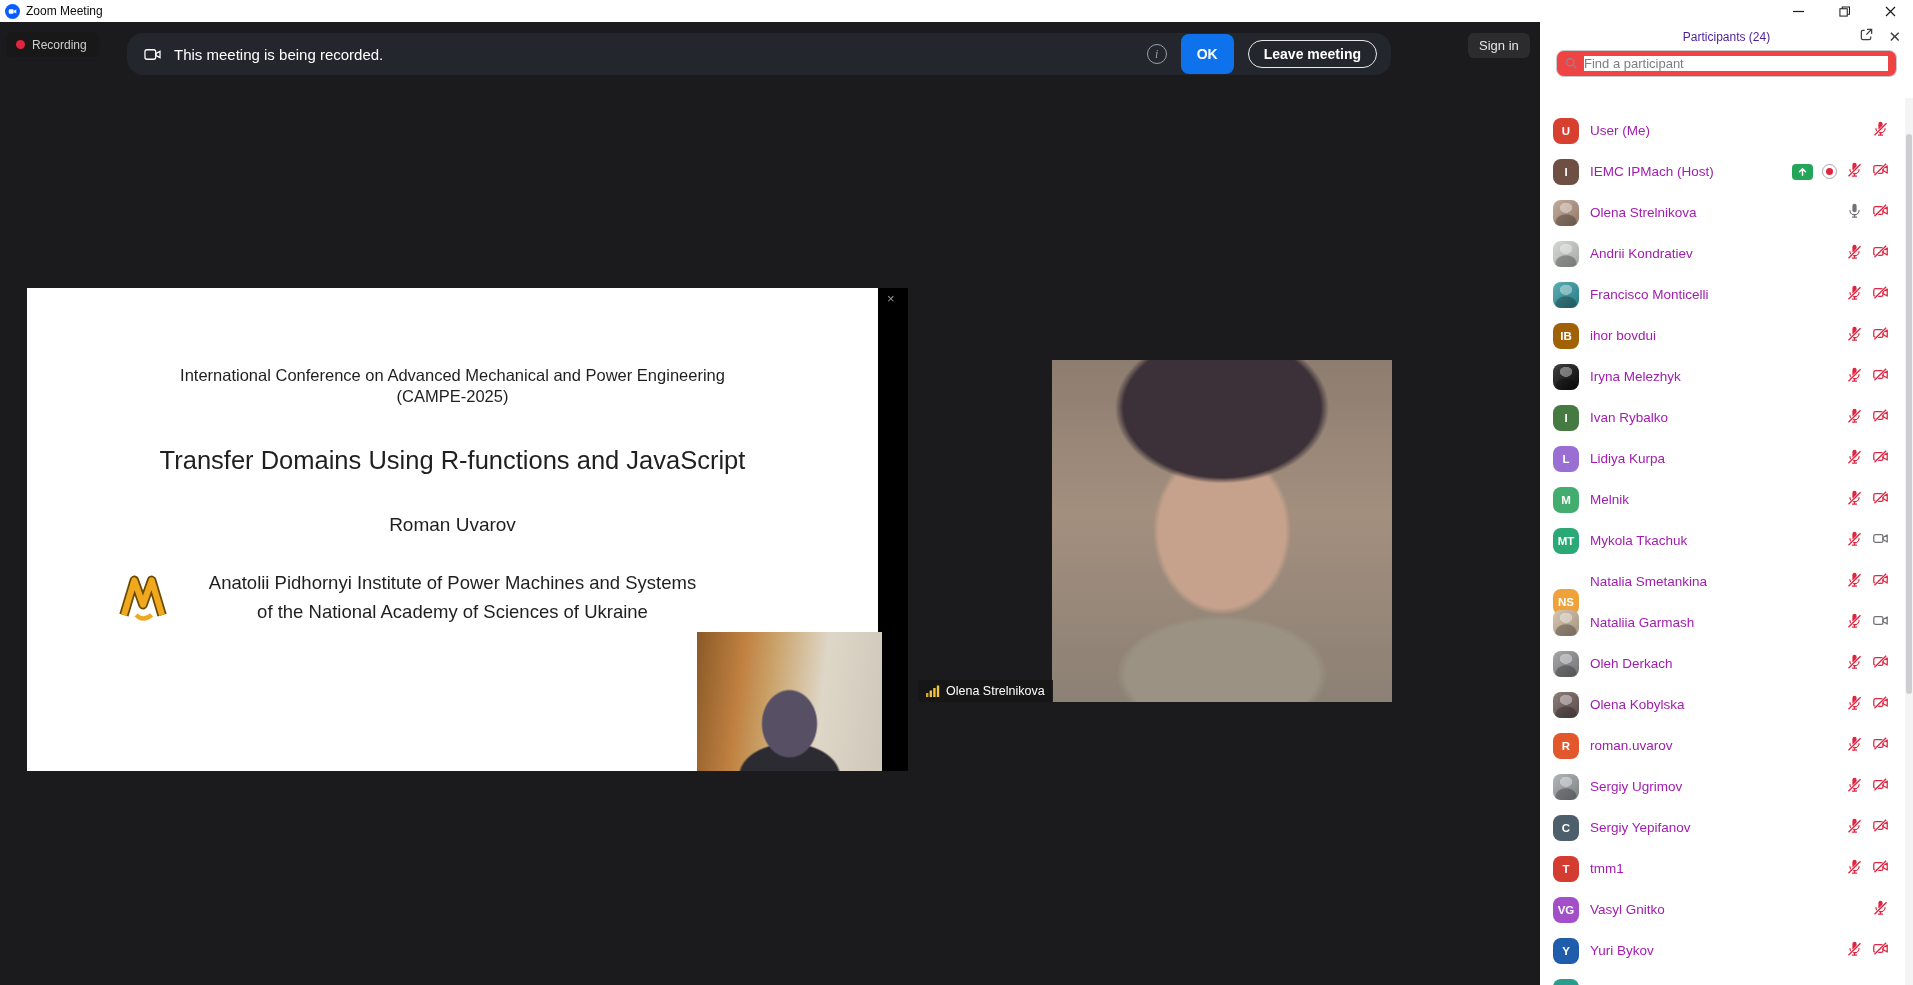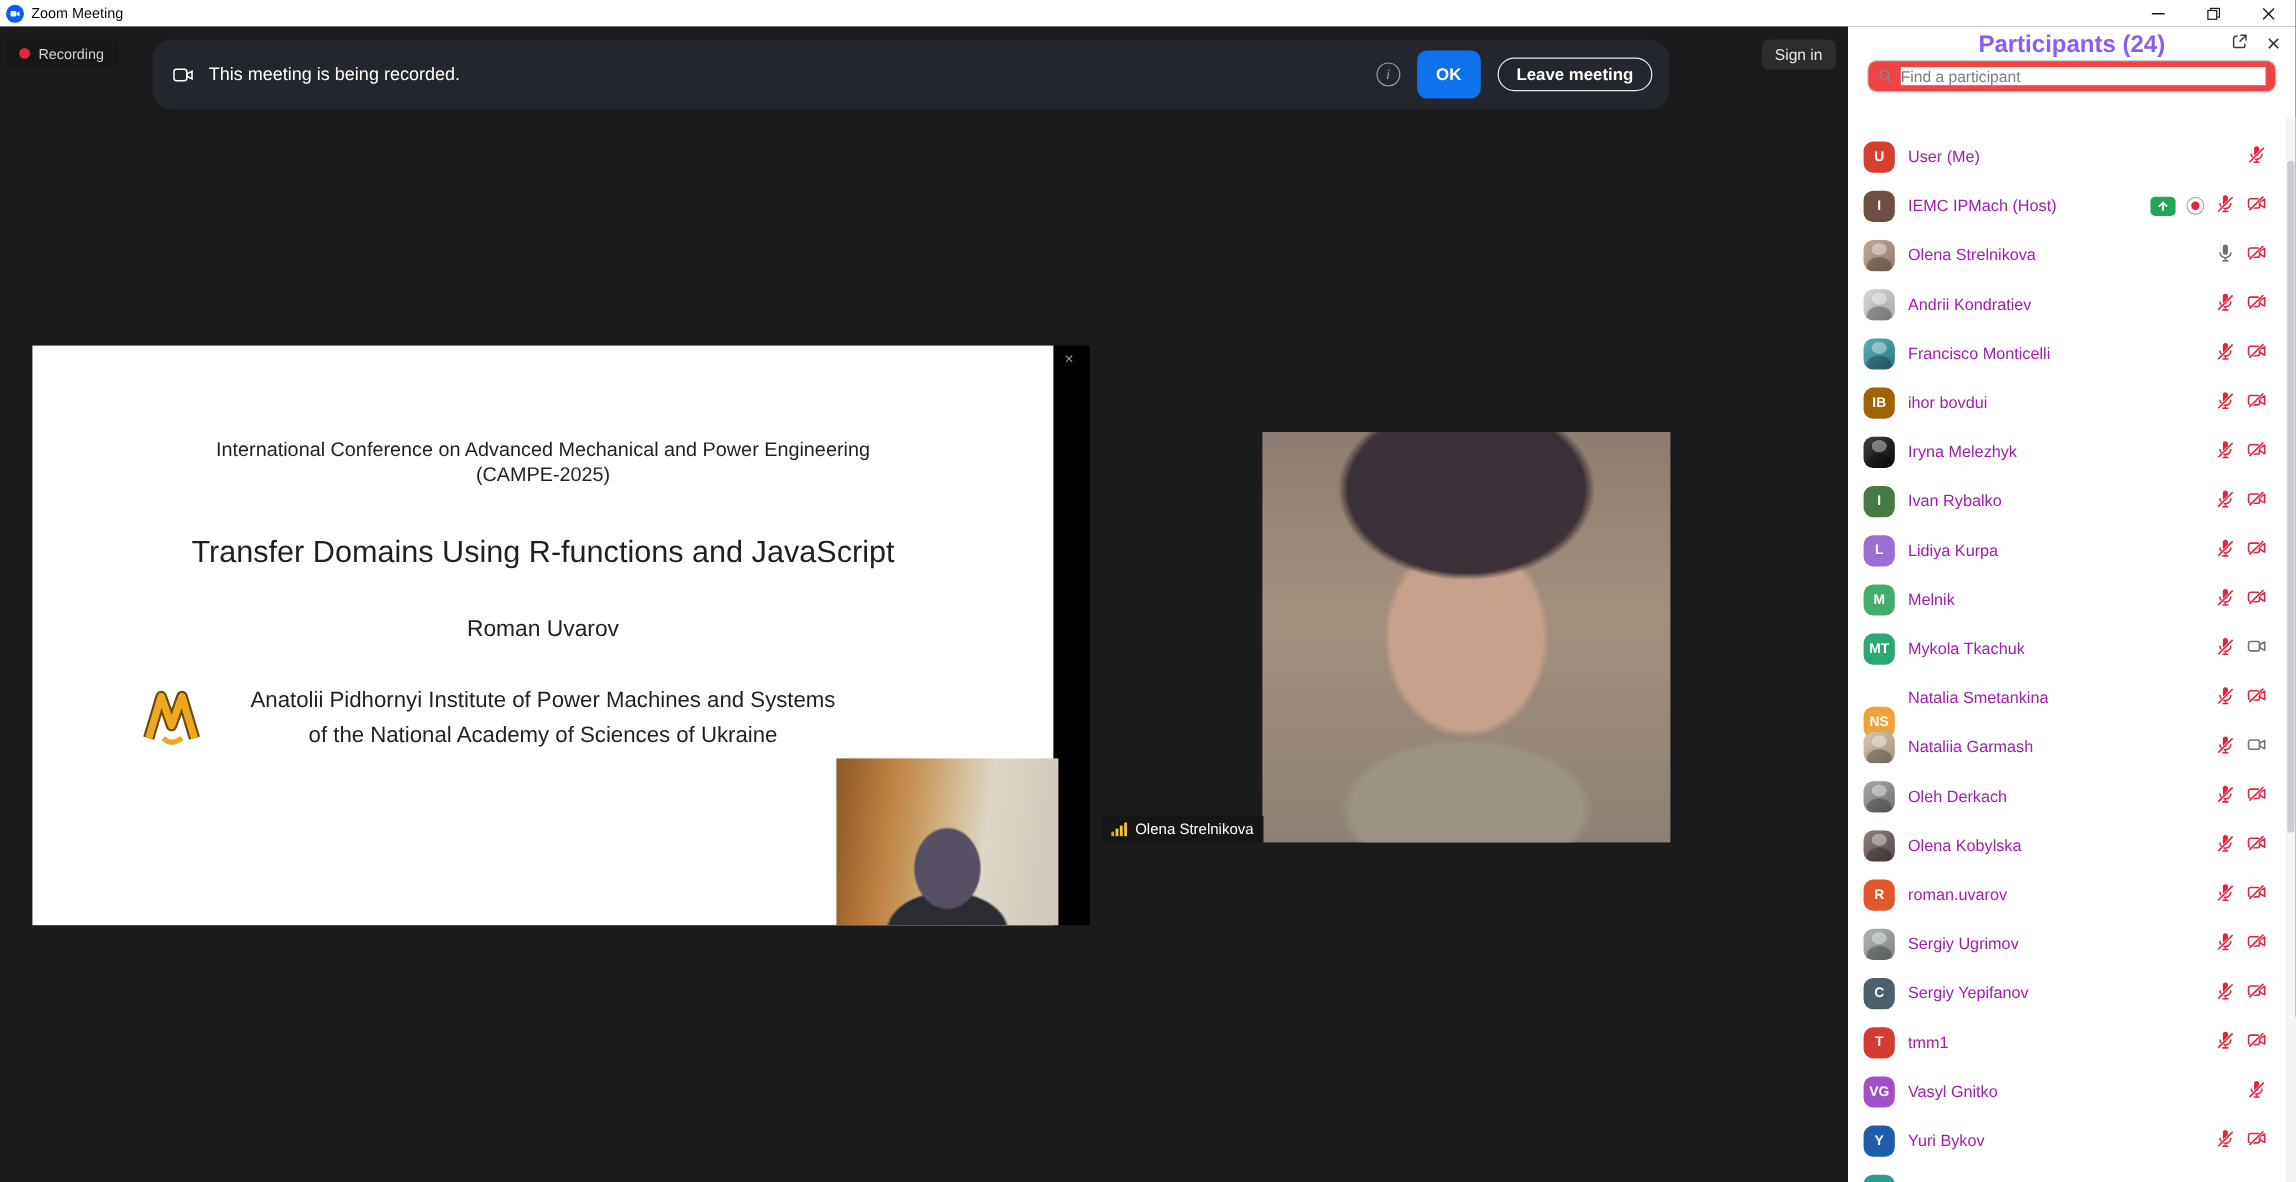--- a/index.html
+++ b/index.html
@@ -78,7 +78,7 @@
            overflow:hidden; }
   .panel-header { position:absolute; top:0; left:0; right:0; height:30px; display:flex;
                   align-items:center; justify-content:center; }
-  .panel-title { font-size:20px; font-weight:700; color:#8b5cf6; }
+  .panel-title { font-size:12px; font-weight:400; color:#4c1d95; }
   .panel-header-icons { position:absolute; right:12px; top:5px; display:flex; gap:14px; align-items:center; }
   .panel-header-icons svg { width:15px; height:15px; }
   .panel-close { font-size:15px; color:#3c3c43; line-height:15px; }

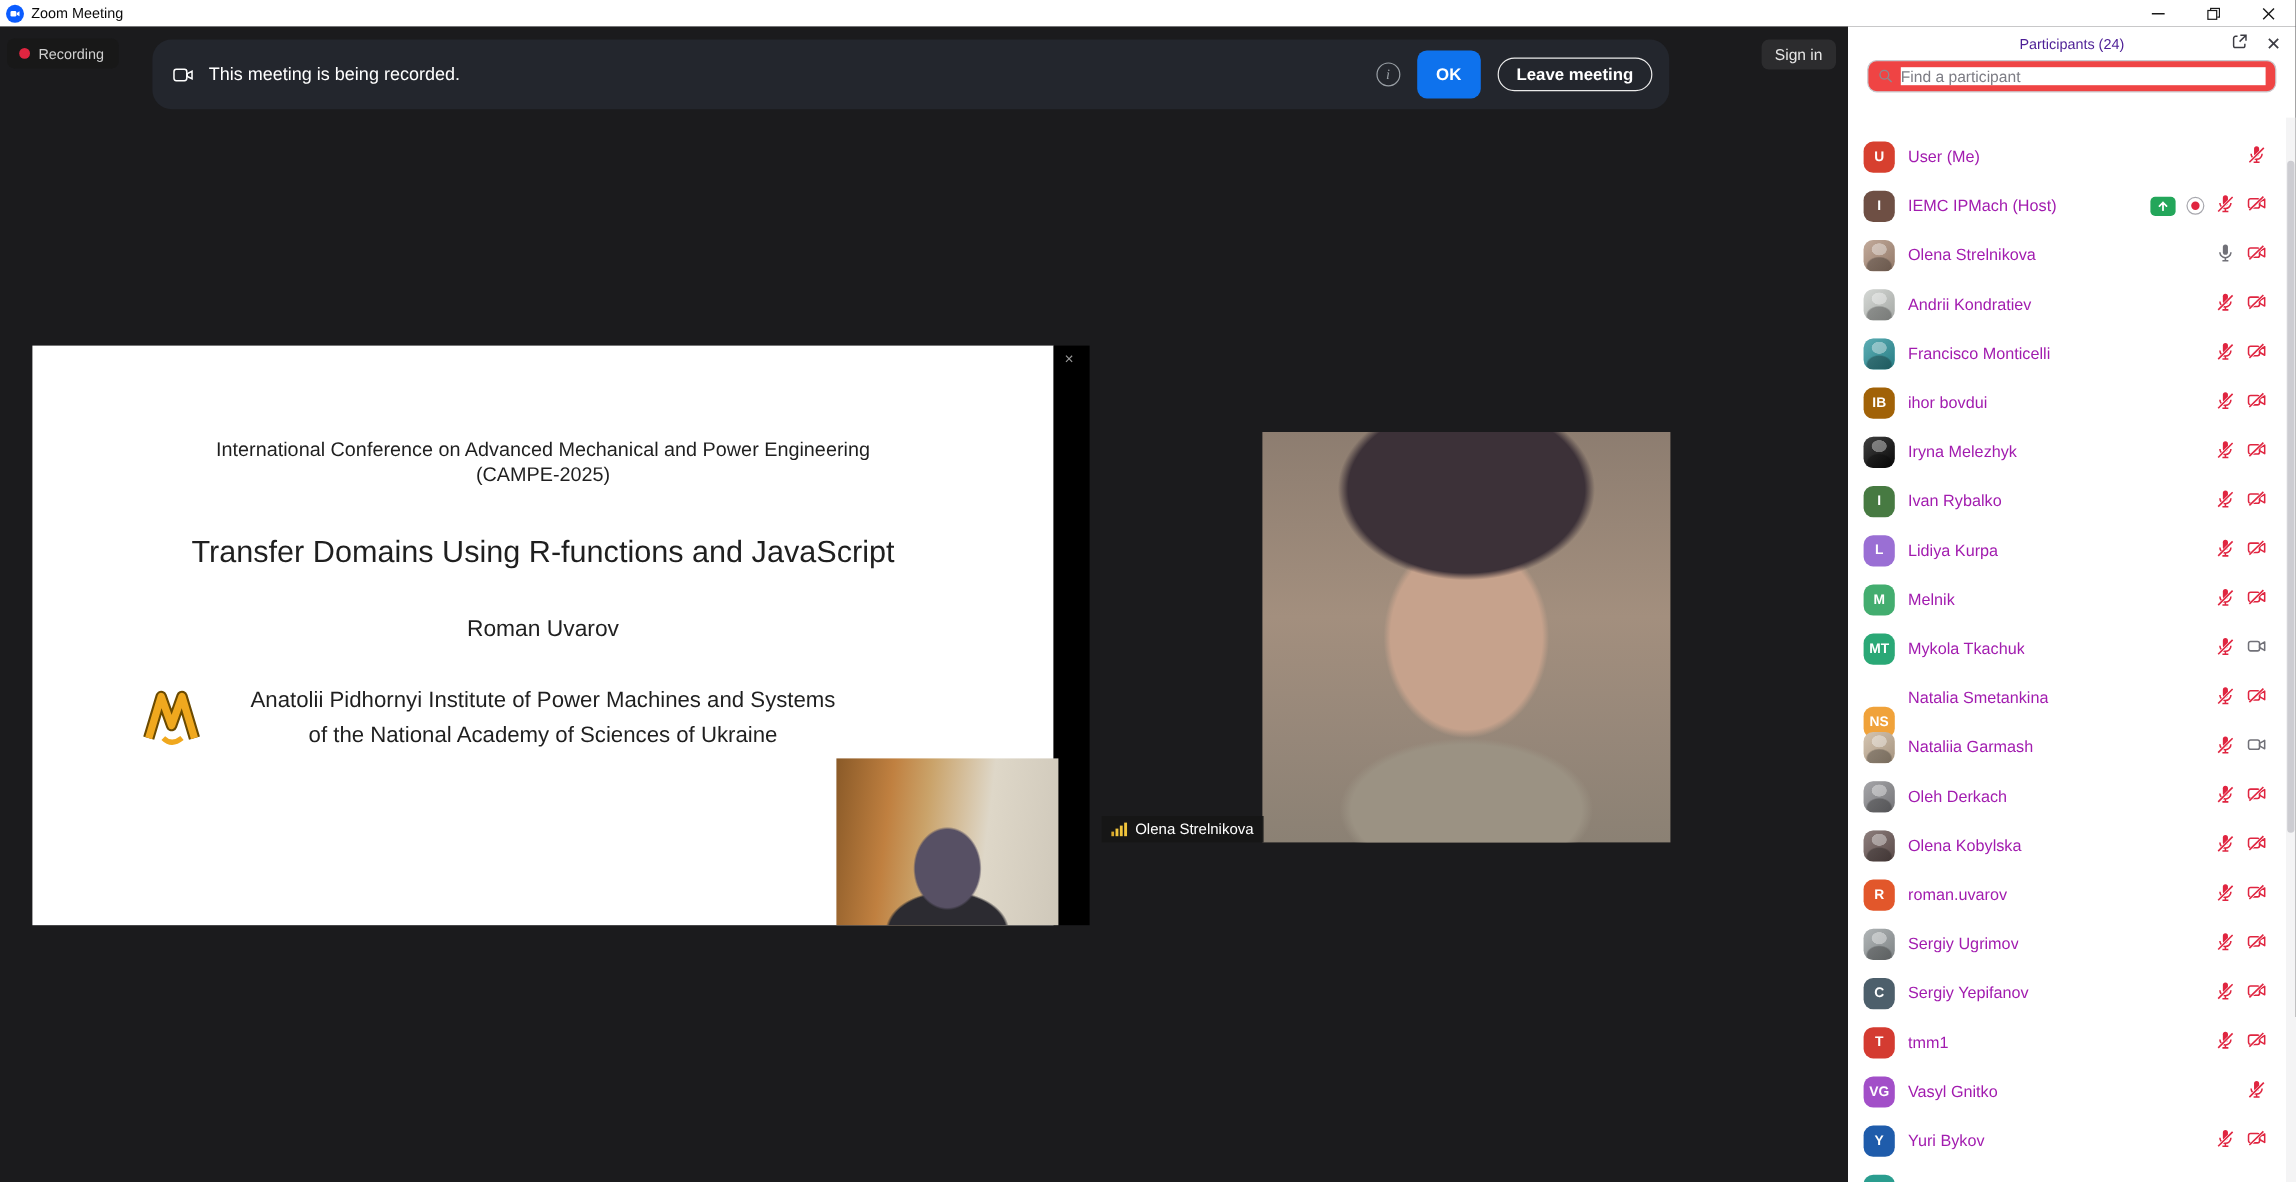--- a/index.html
+++ b/index.html
@@ -26,7 +26,7 @@
   .rec-dot { width:9px; height:9px; border-radius:50%; background:#e02540; }
   .recording-pill span { font-size:12px; color:#cfcfcf; }
 
-  .notif-bar { position:absolute; left:127px; top:11px; width:1264px; height:58px;
+  .notif-bar { position:absolute; left:127px; top:11px; width:1264px; height:42px;
                background:#23262d; border-radius:16px; display:flex; align-items:center;
                padding:0 14px 0 16px; }
   .notif-cam-icon { margin-right:12px; display:flex; }

